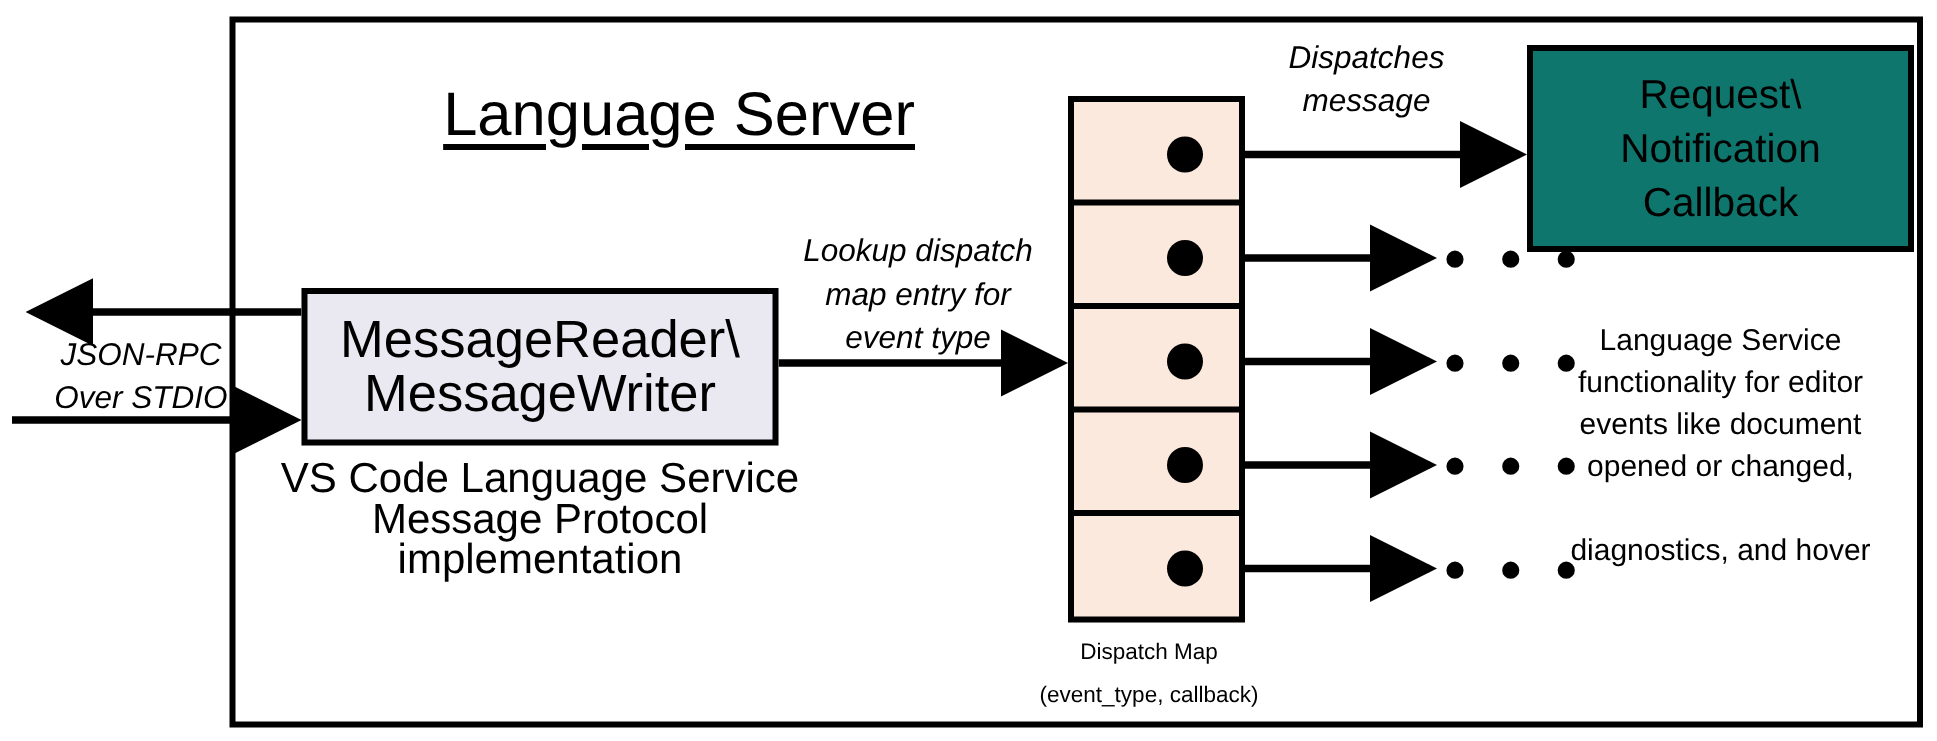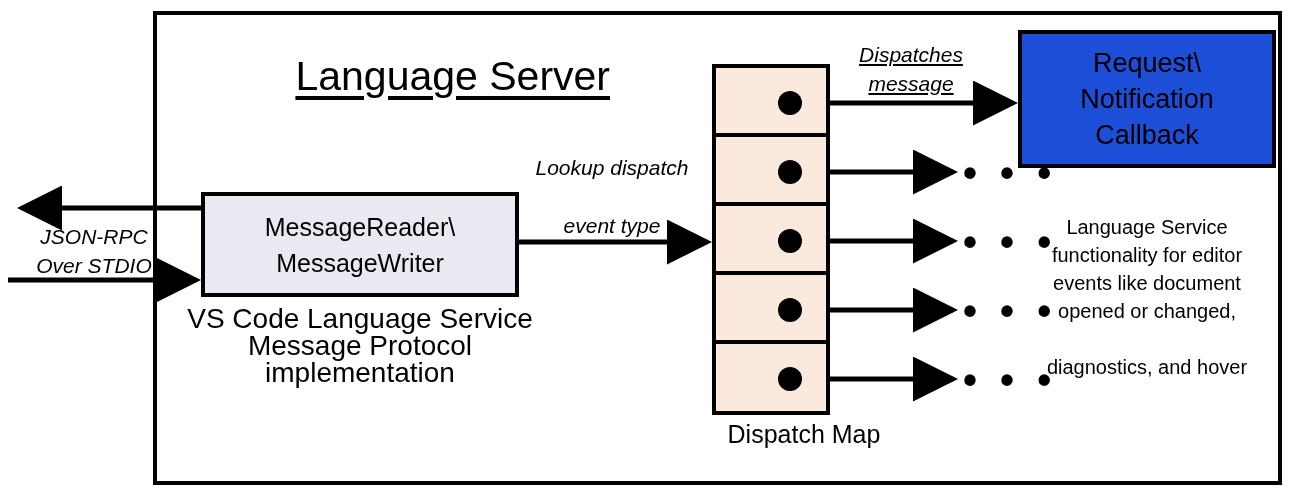--- a/index.html
+++ b/index.html
@@ -48,7 +48,7 @@
   .ital{position:absolute;font-style:italic;font-size:21px;line-height:29px;
         text-align:center;}
   .lk{left:512px;top:153px;width:200px;font-style:italic;}
-  .dm{left:826px;top:40px;width:170px;text-decoration:underline;}
+  .dm{left:826px;top:24px;width:170px;}
   .jr{left:24px;top:222px;width:140px;}
 
   

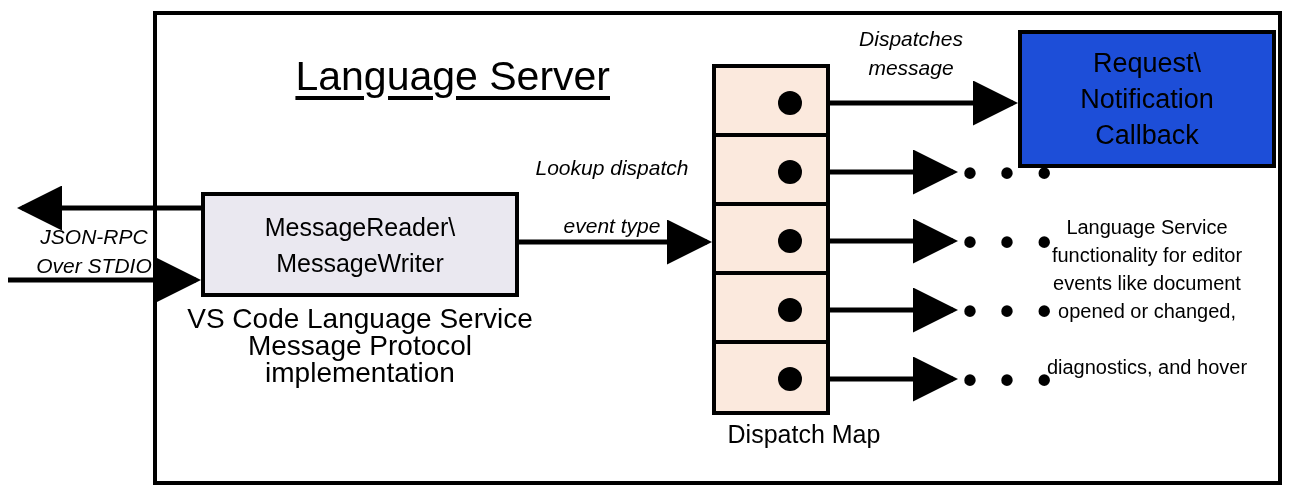--- a/index.html
+++ b/index.html
@@ -27,7 +27,7 @@
 
   
   .cbbox{position:absolute;left:1018px;top:30px;width:258px;height:138px;
-         background:#1d4ed8;border:4px solid #000;box-sizing:border-box;
+         background:#0f766e;border:4px solid #000;box-sizing:border-box;
          display:flex;align-items:center;justify-content:center;}
   .cbbox .lbl{font-size:27px;line-height:36px;text-align:center;}
   .cbcap{position:absolute;left:1006px;top:185px;width:282px;

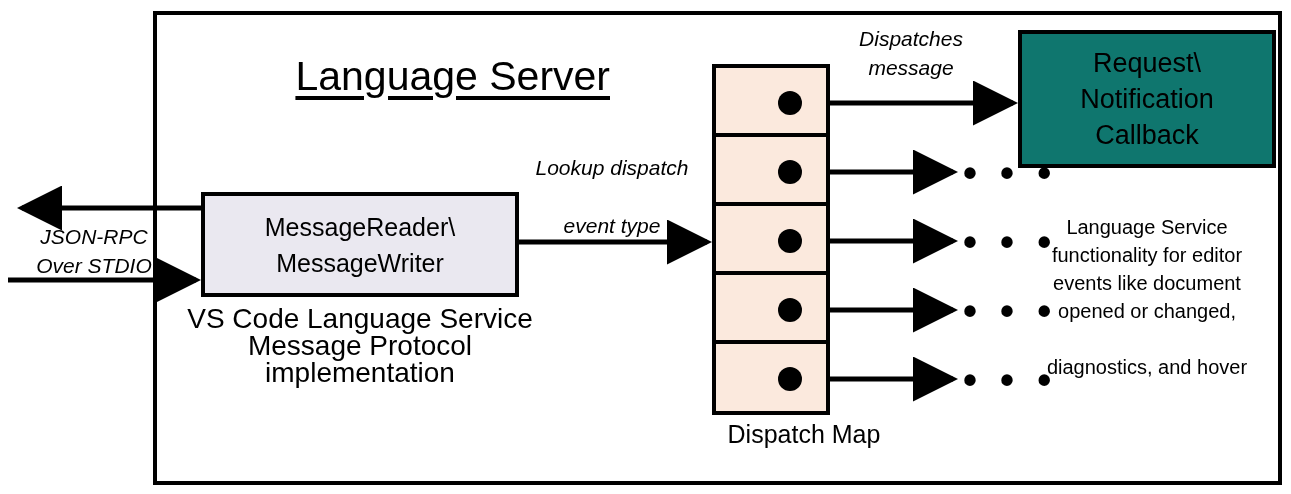--- a/index.html
+++ b/index.html
@@ -125,7 +125,7 @@
 
   <div class="ital lk">
     <span>Lookup dispatch</span><br>
-    <br>
+    <span>map entry for</span><br>
     <span>event type</span>
   </div>
 

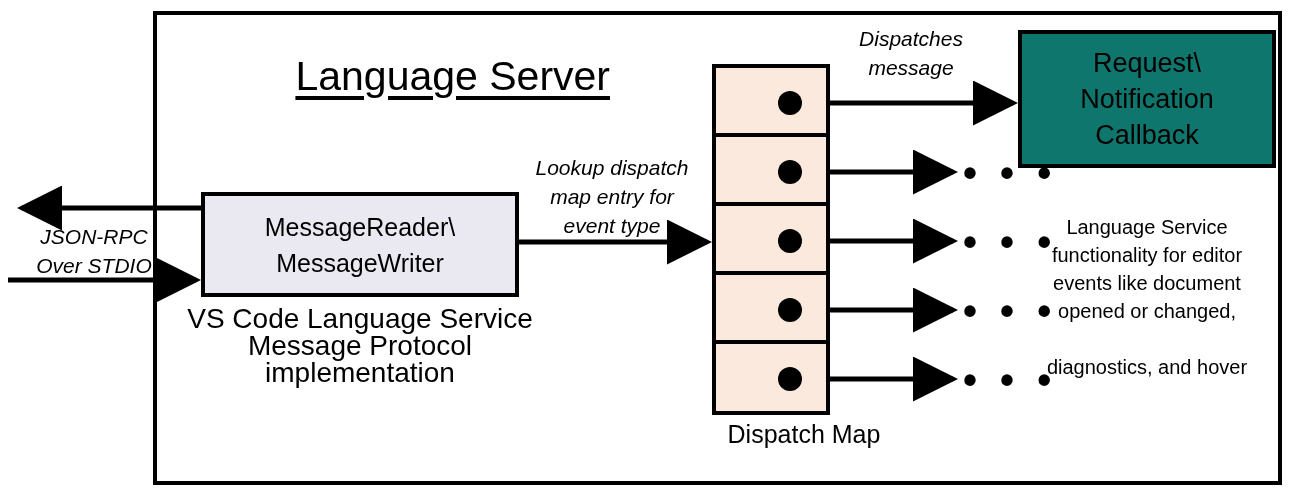--- a/index.html
+++ b/index.html
@@ -21,7 +21,7 @@
   .msgbox{position:absolute;left:201px;top:192px;width:318px;height:105px;
           background:#EAE8F0;border:4px solid #000;box-sizing:border-box;
           display:flex;align-items:center;justify-content:center;}
-  .msgbox .lbl{font-size:25px;line-height:36px;text-align:center;}
+  .msgbox .lbl{font-size:35px;line-height:36px;text-align:center;}
   .msgcap{position:absolute;left:185px;top:305px;width:350px;
           font-size:28px;line-height:27px;text-align:center;}
 

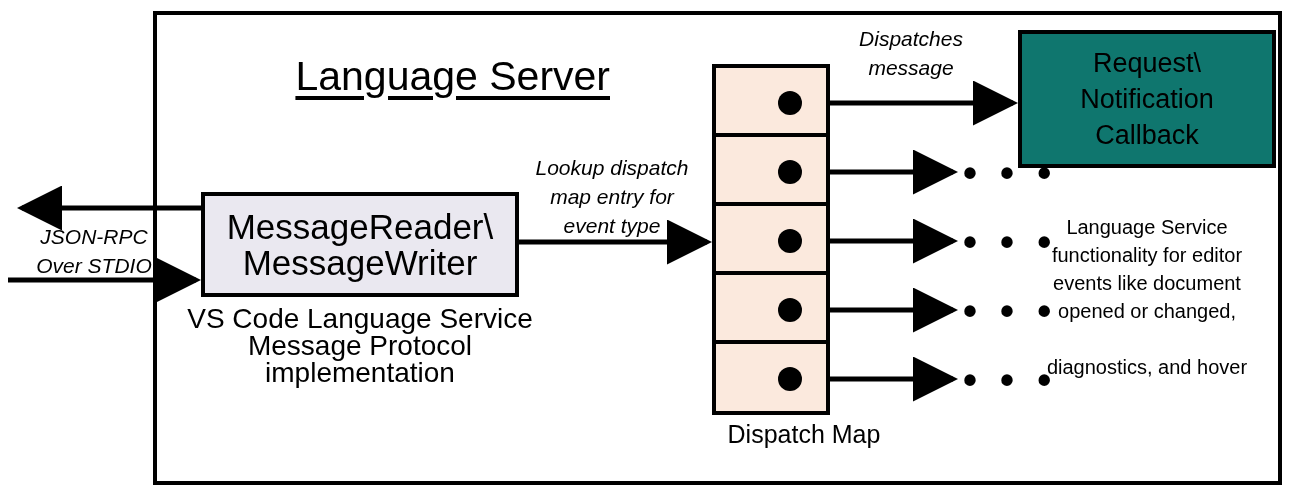--- a/index.html
+++ b/index.html
@@ -41,8 +41,8 @@
   .drow.last{border-bottom:none;}
   .dot{position:absolute;width:24px;height:24px;border-radius:50%;
        background:#000;left:62px;}
-  .dmapcap{position:absolute;left:674px;top:420px;width:260px;
-           font-size:25px;line-height:29px;text-align:center;}
+  .dmapcap{position:absolute;left:636px;top:420px;width:260px;
+           font-size:15px;line-height:29px;text-align:center;}
 
   
   .ital{position:absolute;font-style:italic;font-size:21px;line-height:29px;

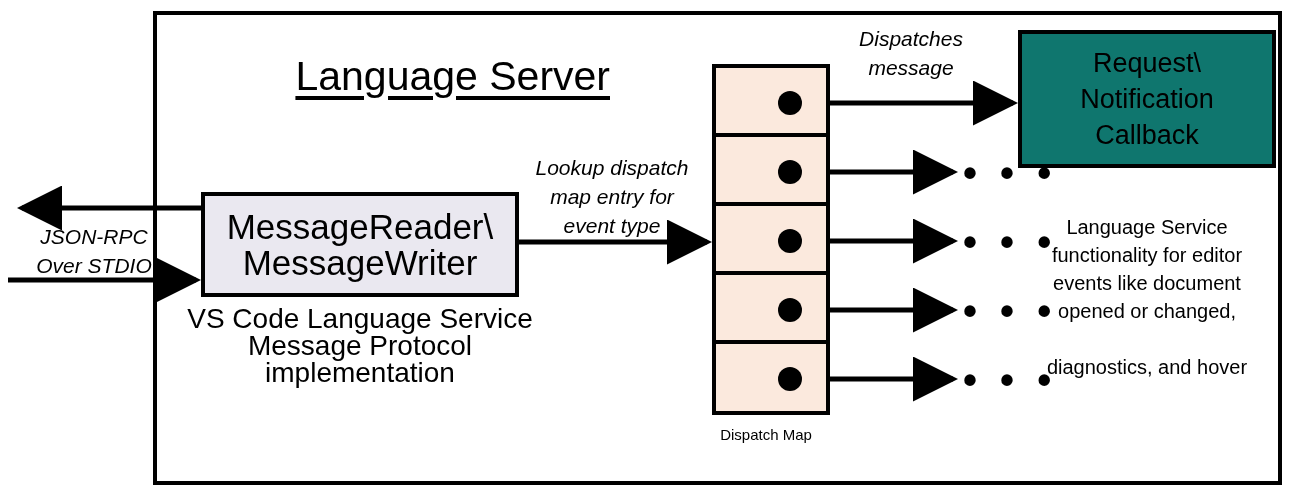--- a/index.html
+++ b/index.html
@@ -153,6 +153,7 @@
   </div>
   <div class="dmapcap">
     <span>Dispatch Map</span><br>
+    <span>(event_type, callback)</span>
   </div>
 
   <div class="dots3" style="left:963px;top:163px">• • •</div>

